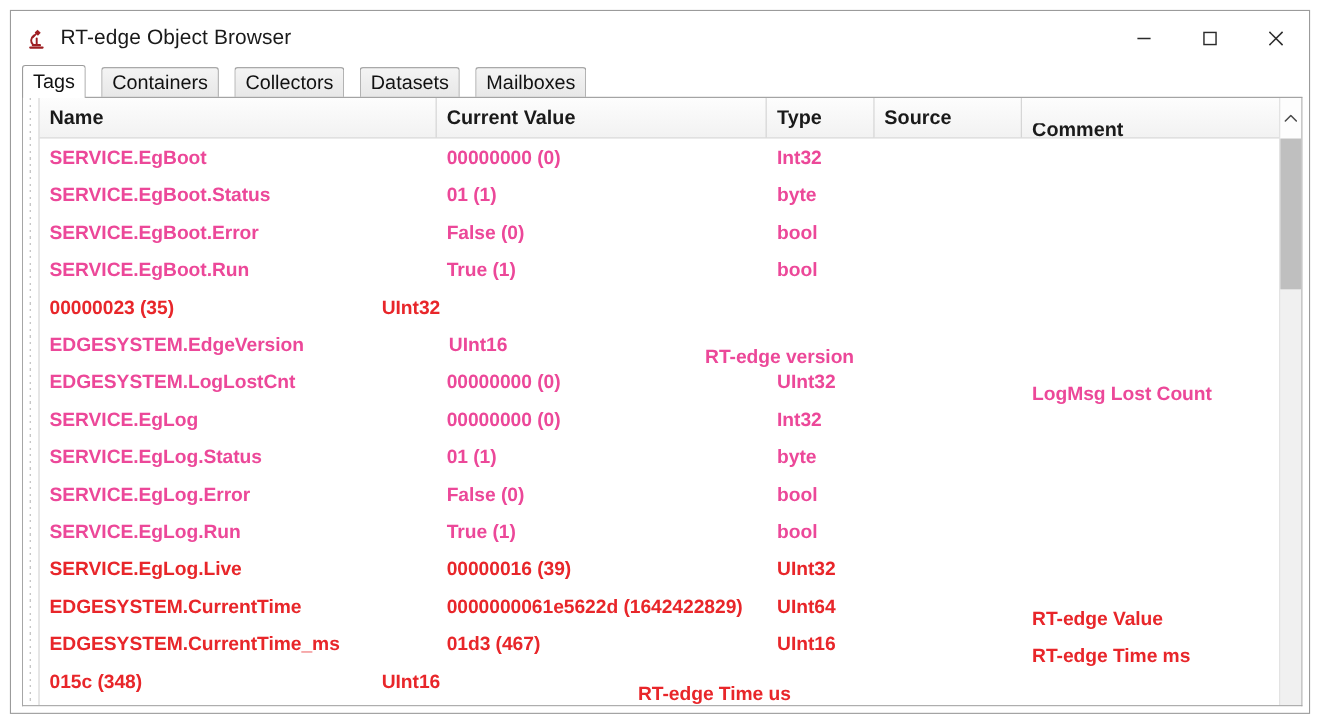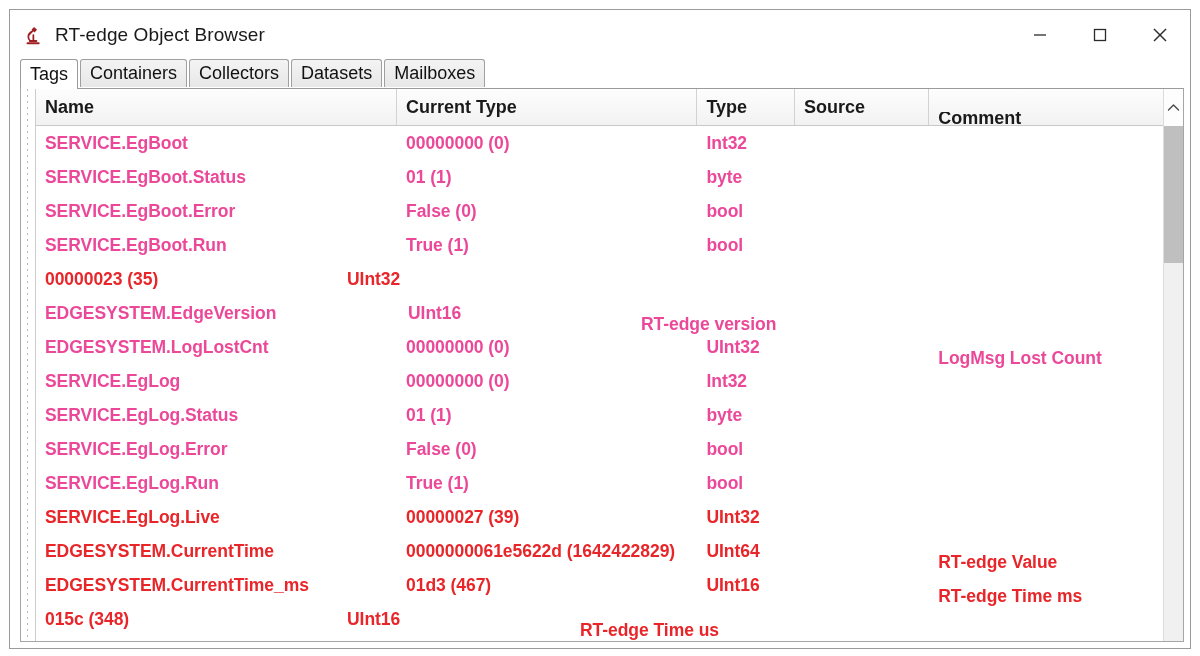--- a/index.html
+++ b/index.html
@@ -76,8 +76,9 @@
     position: relative;
     padding-left: 10px;
     display: flex;
-    align-items: flex-start;
-    box-sizing: border-box;
+    align-items: flex-end;
+    box-sizing: border-box;
+    gap: 12px;
   }
   .tab {
     height: 28px;

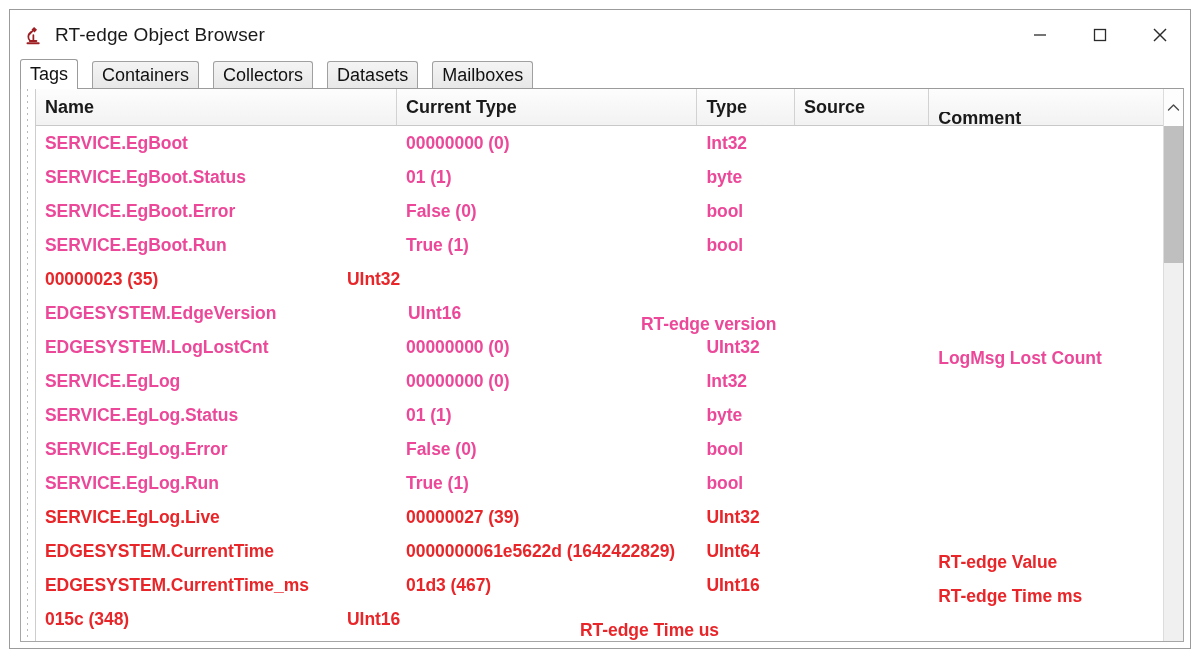--- a/index.html
+++ b/index.html
@@ -315,7 +315,7 @@
               <span>Name</span>
             </div>
           <div class="hcell c-value">
-              <span>Current Type</span>
+              <span>Current Value</span>
             </div>
           <div class="hcell c-type">
               <span>Type</span>

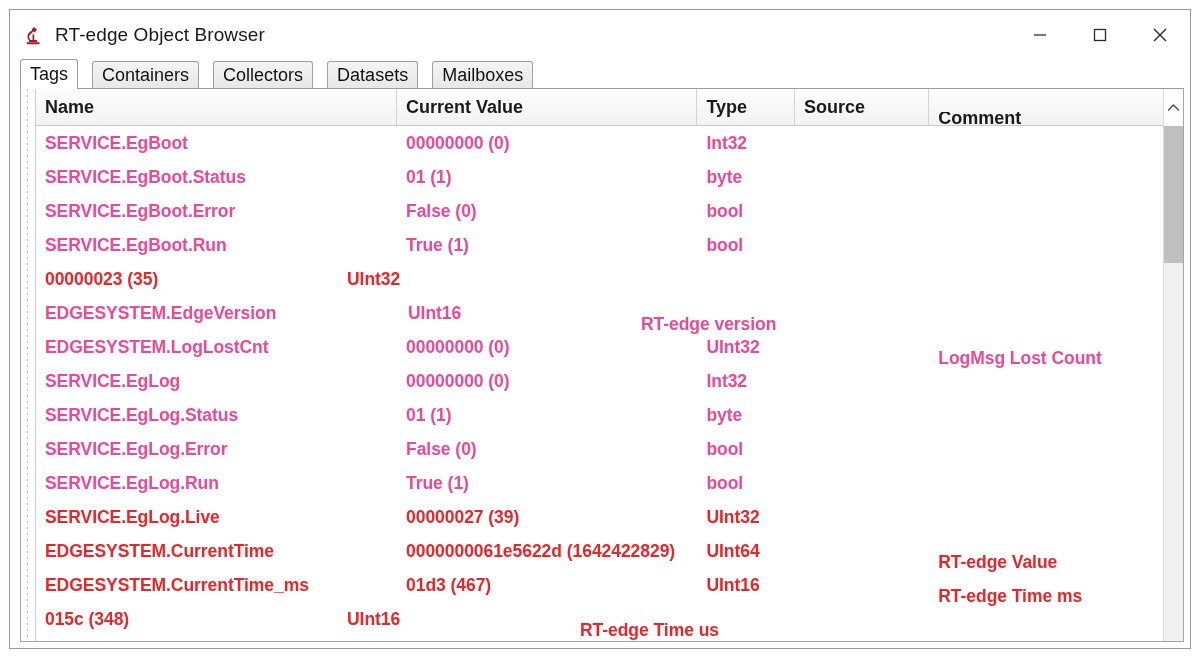--- a/index.html
+++ b/index.html
@@ -418,7 +418,7 @@
 
           <div class="row alert">
             <div class="cell c-name">SERVICE.EgLog.Live</div>
-            <div class="cell c-value">00000027 (39)</div>
+            <div class="cell c-value">00000016 (39)</div>
             <div class="cell c-type">UInt32</div>
             <div class="cell c-source"></div>
             <div class="cell c-comment"></div>

